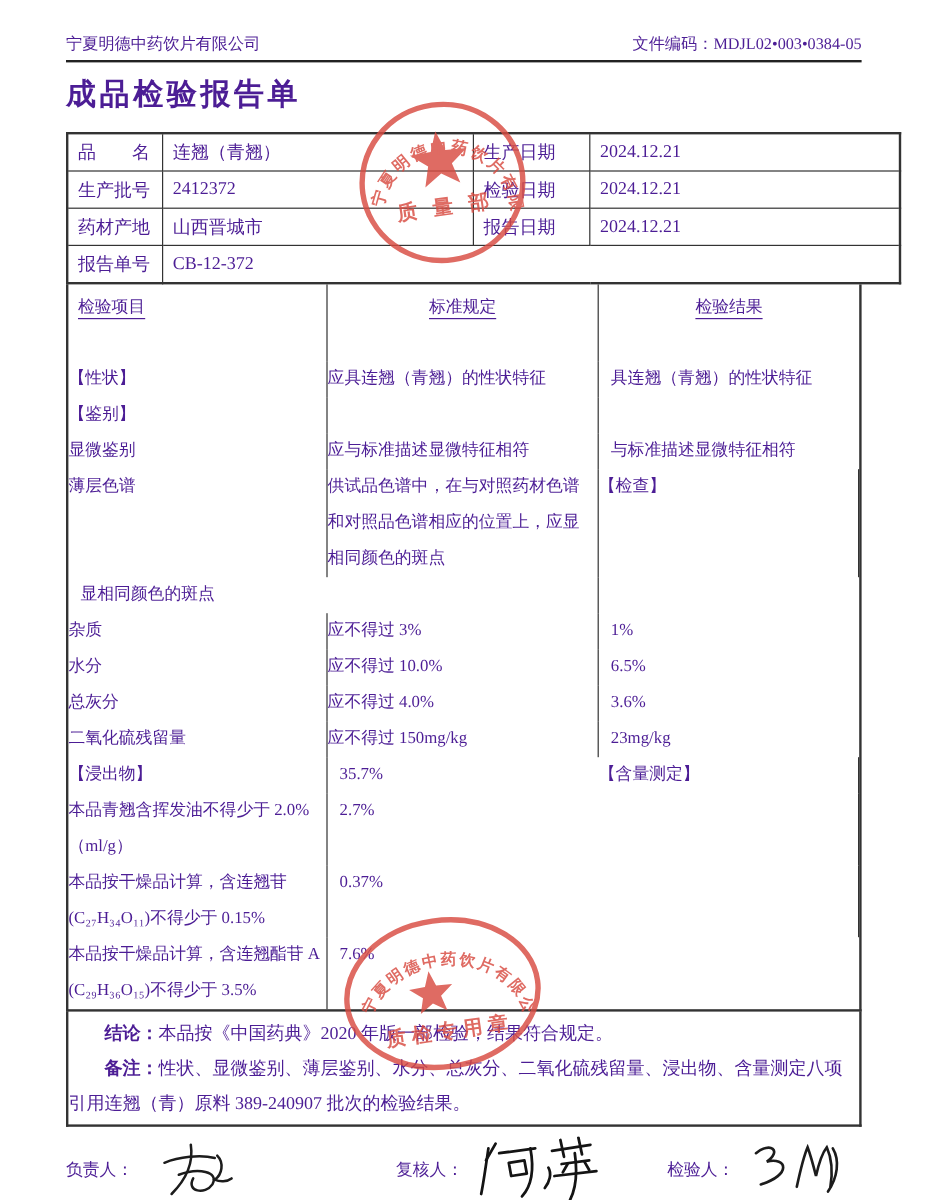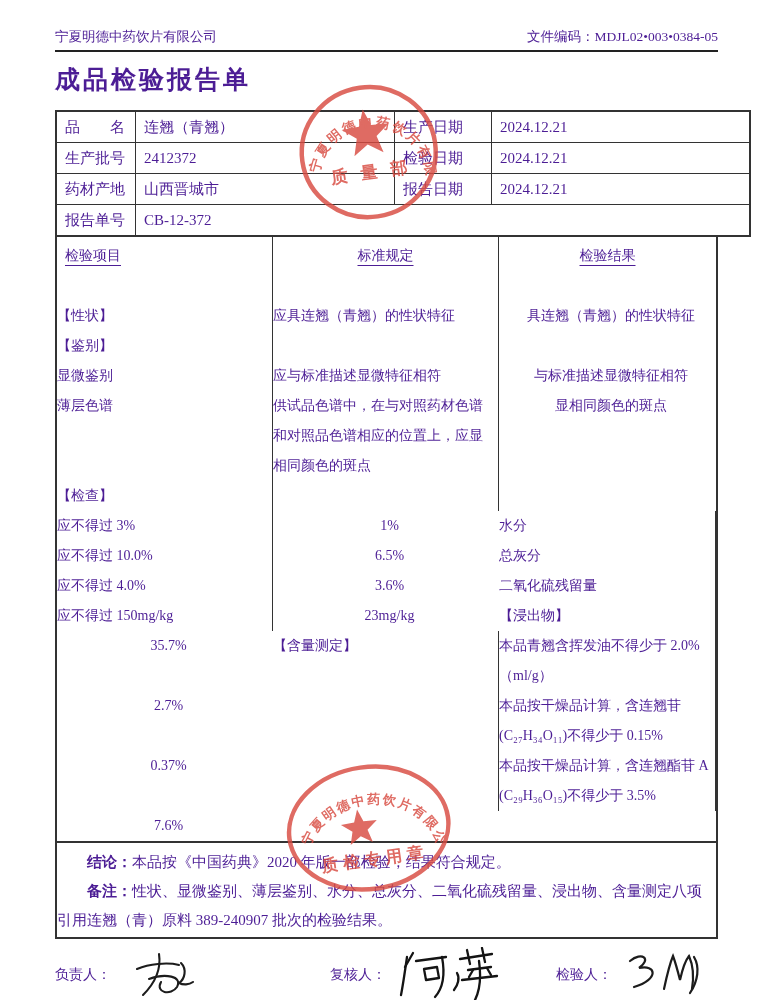--- a/index.html
+++ b/index.html
@@ -36,7 +36,7 @@
   .c1,.c2{border-right:1px solid #333;}
   .u{text-decoration:underline;text-underline-offset:5px;}
   .mc{line-height:30px;white-space:pre-line;padding-left:0;padding-right:3px;}
-  .mc.c3{padding-left:10px;text-align:center;}
+  .mc.c3{padding-left:10px;}
   
   .cbox{box-sizing:border-box;width:663px;border:2px solid #333;border-top:none;
     font-size:15px;padding:5px 7px 2px 0;}

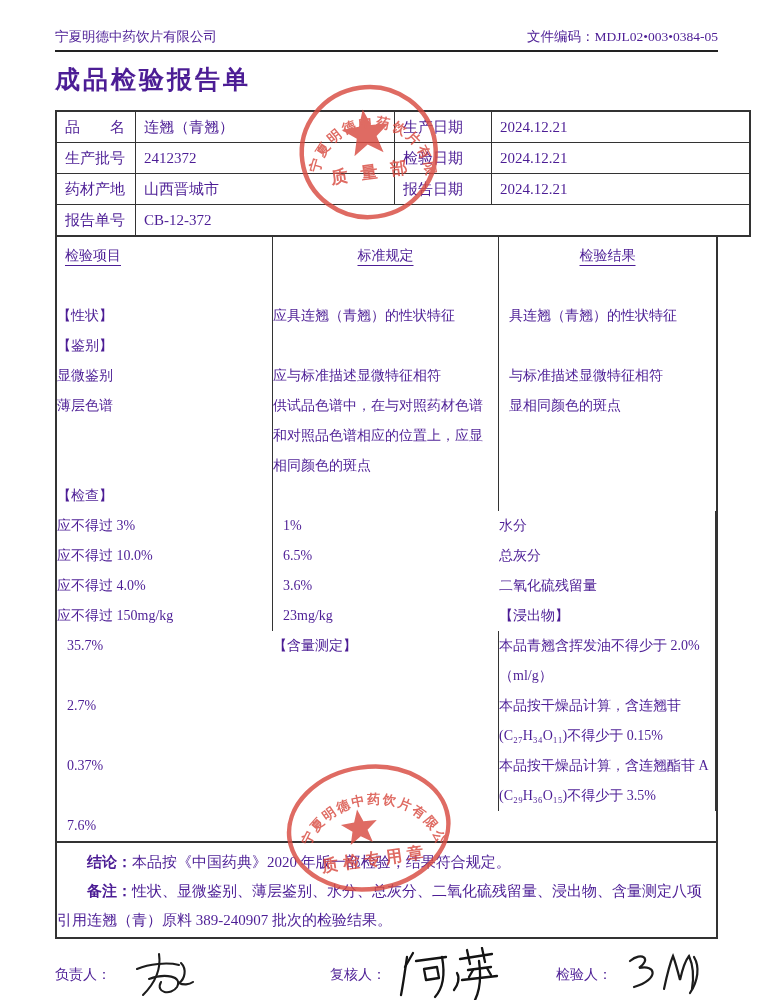--- a/index.html
+++ b/index.html
@@ -112,9 +112,9 @@
       <div class="mc c2">供试品色谱中，在与对照药材色谱
 和对照品色谱相应的位置上，应显
 相同颜色的斑点</div>
+      <div class="mc c1">【检查】</div>
+
       <div class="mc c3">显相同颜色的斑点</div>
-
-      <div class="mc c1">【检查】</div>
       <div class="mc c2"></div>
       <div class="mc c3"></div>
 

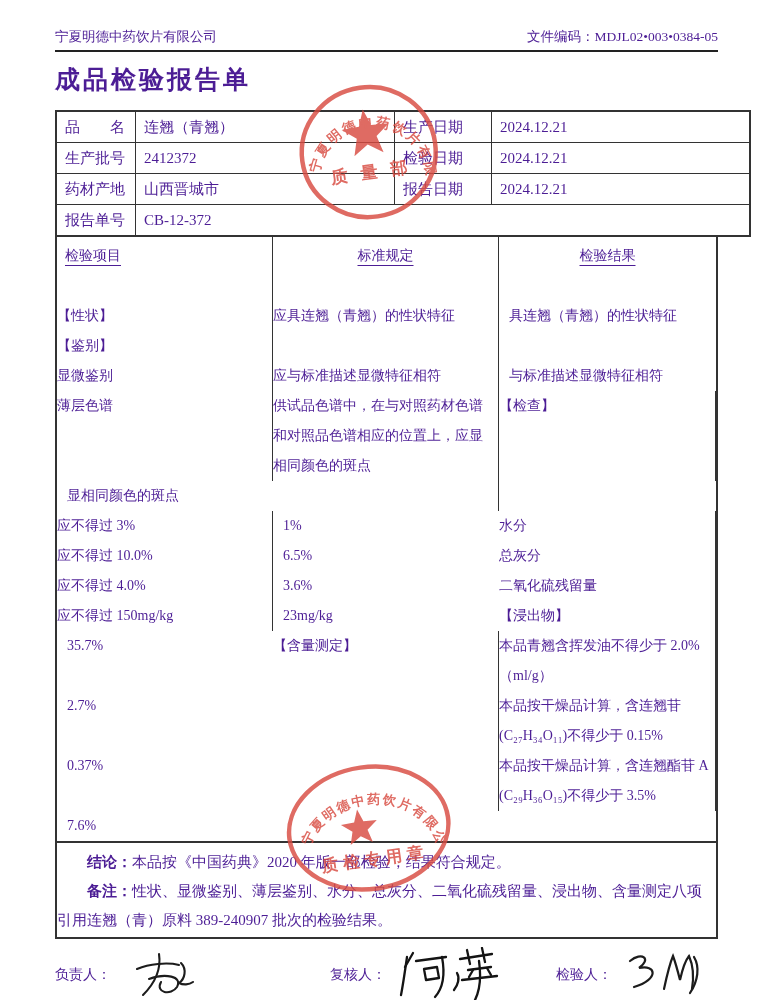--- a/index.html
+++ b/index.html
@@ -118,6 +118,7 @@
       <div class="mc c2"></div>
       <div class="mc c3"></div>
 
+      <div class="mc c1">杂质</div>
       <div class="mc c2">应不得过 3%</div>
       <div class="mc c3">1%</div>
 

